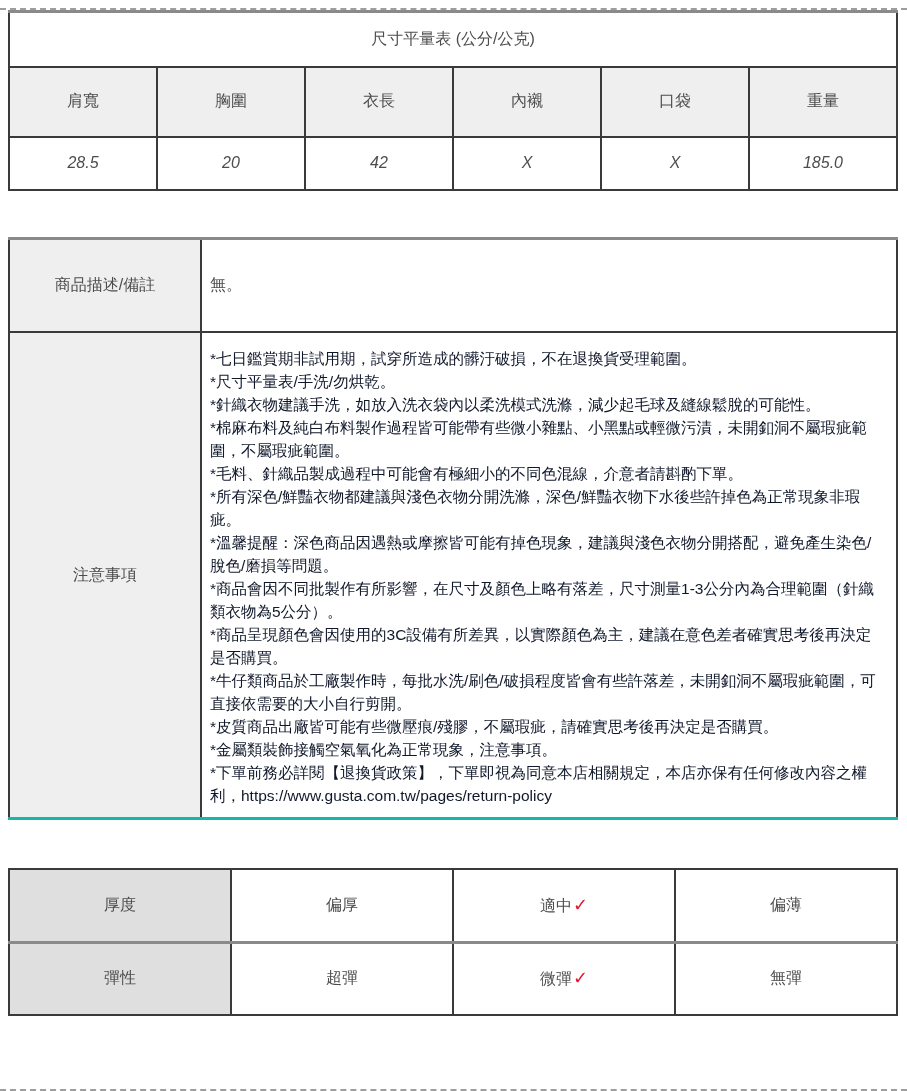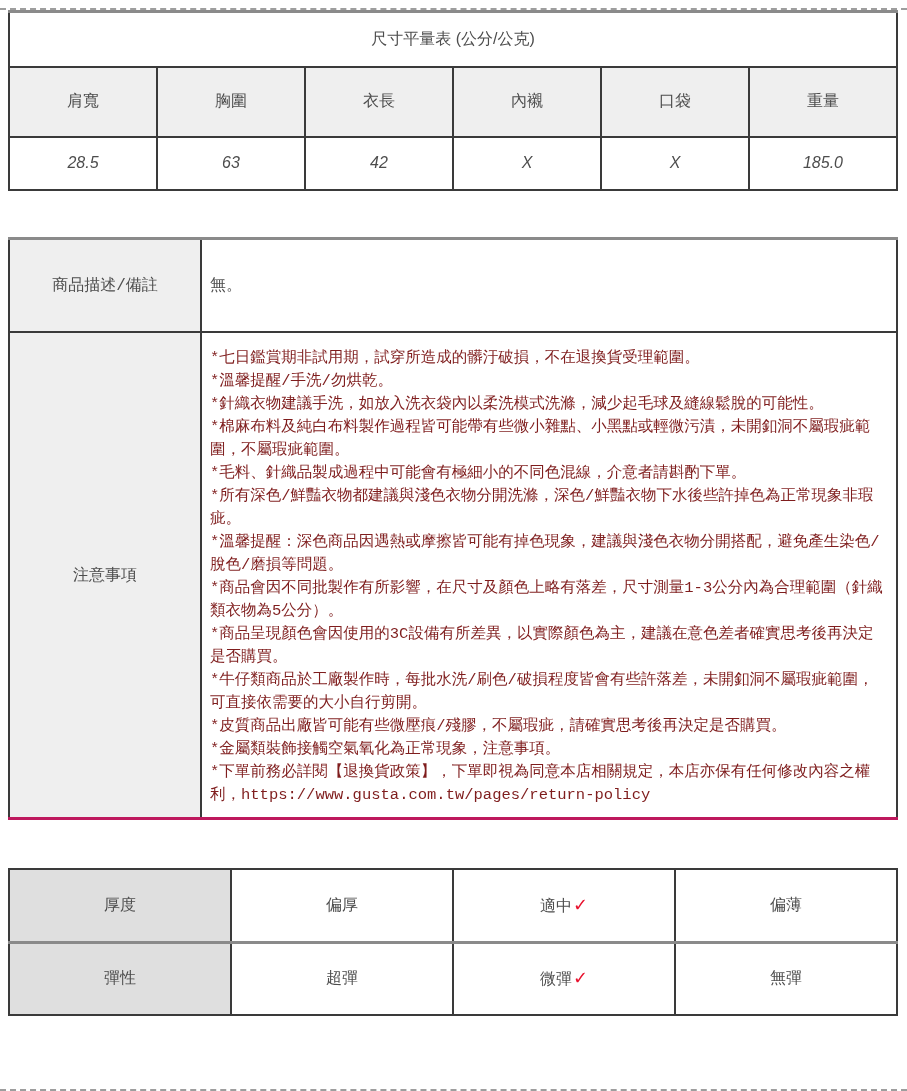--- a/index.html
+++ b/index.html
@@ -88,7 +88,7 @@
       </tr>
       <tr class="vals">
         <td>28.5</td>
-        <td>63</td>
+        <td>20</td>
         <td>42</td>
         <td>X</td>
         <td>X</td>

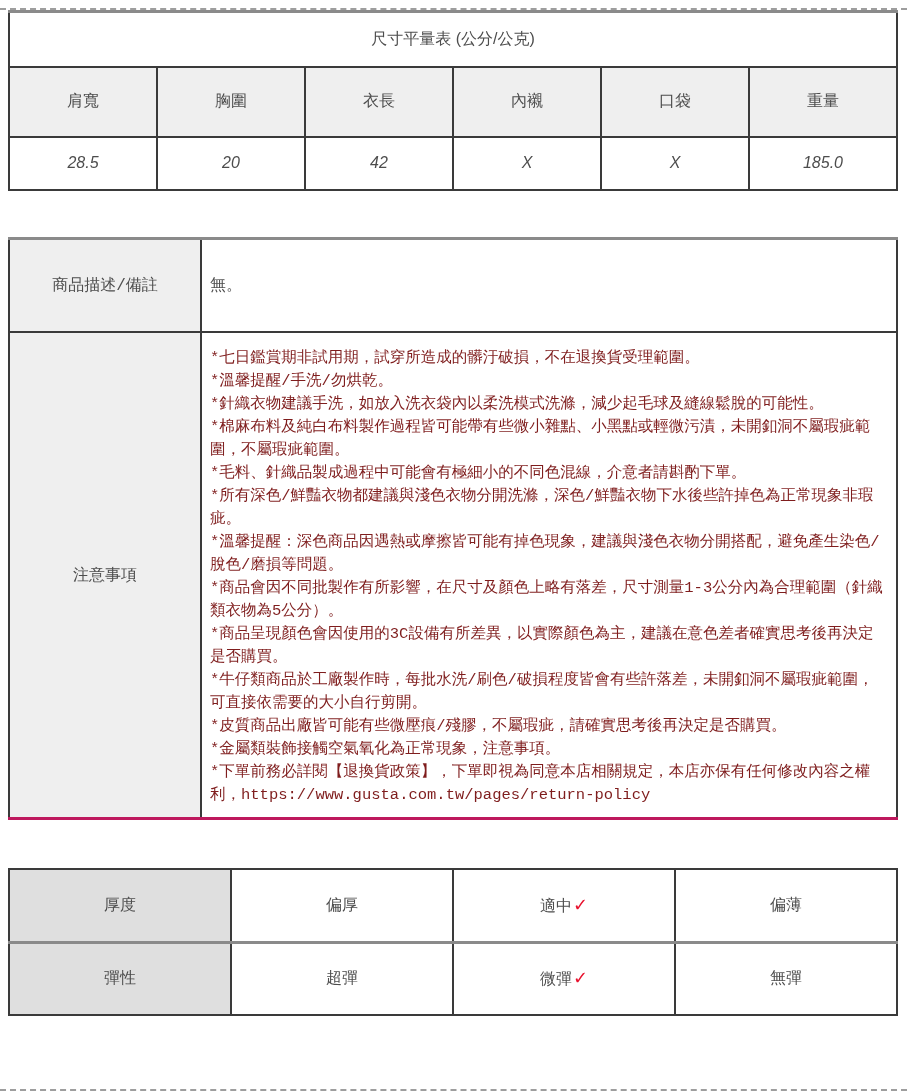--- a/index.html
+++ b/index.html
@@ -39,7 +39,7 @@
   .t1 .head td { height: 70px; background: #efefef; }
   .t1 .vals td { height: 53px; background: #ffffff; font-style: italic; }
   
-  .t2 { border-top: 3px solid #8a8a8a; border-bottom: 3px solid #be185d; margin-top: 46px; font-family: Liberation Mono, monospace; }
+  .t2 { border-top: 3px solid #8a8a8a; border-bottom: 3px solid #14b8a6; margin-top: 46px; }
   .t2 .lbl {
     width: 192px; background: #efefef;
     text-align: center; vertical-align: middle;

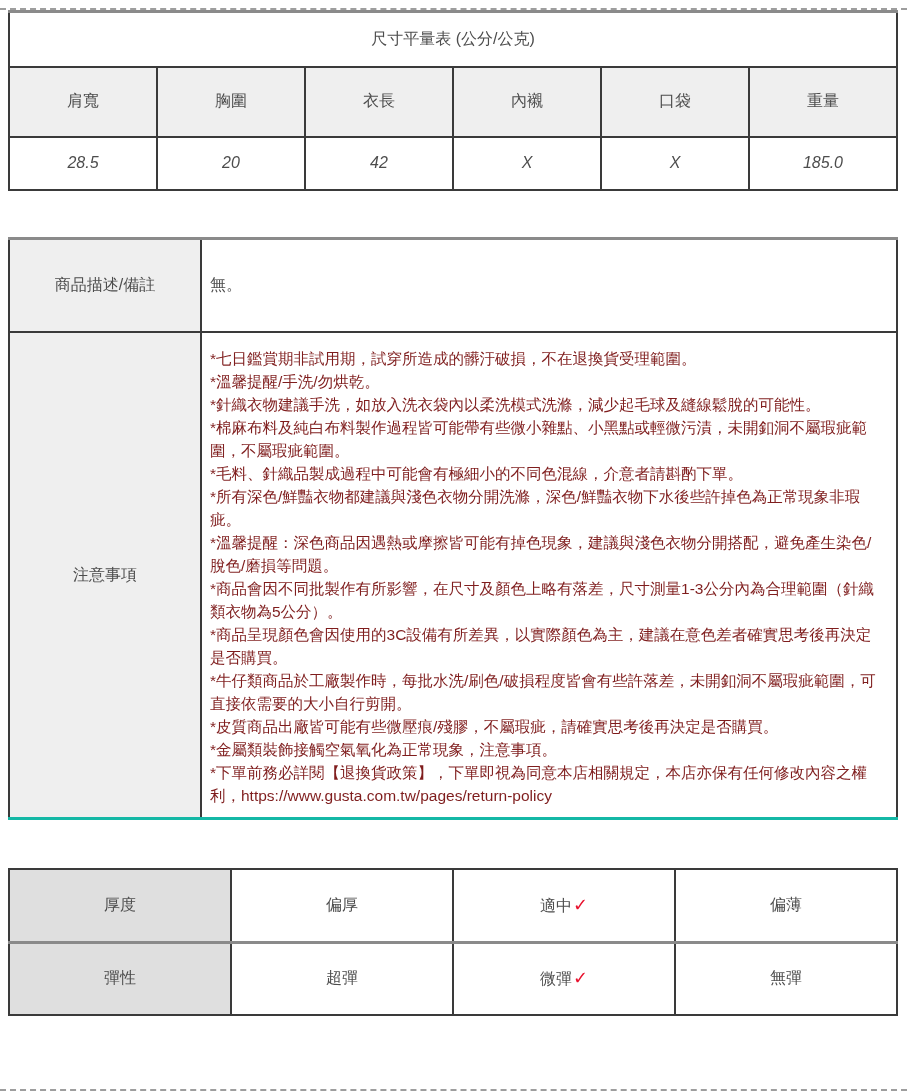--- a/index.html
+++ b/index.html
@@ -53,7 +53,7 @@
   .nline {
     font-size: 15.5px;
     line-height: 23px;
-    color: #7f1d1d;
+    color: #0f172a;
     word-break: break-all;
   }
   

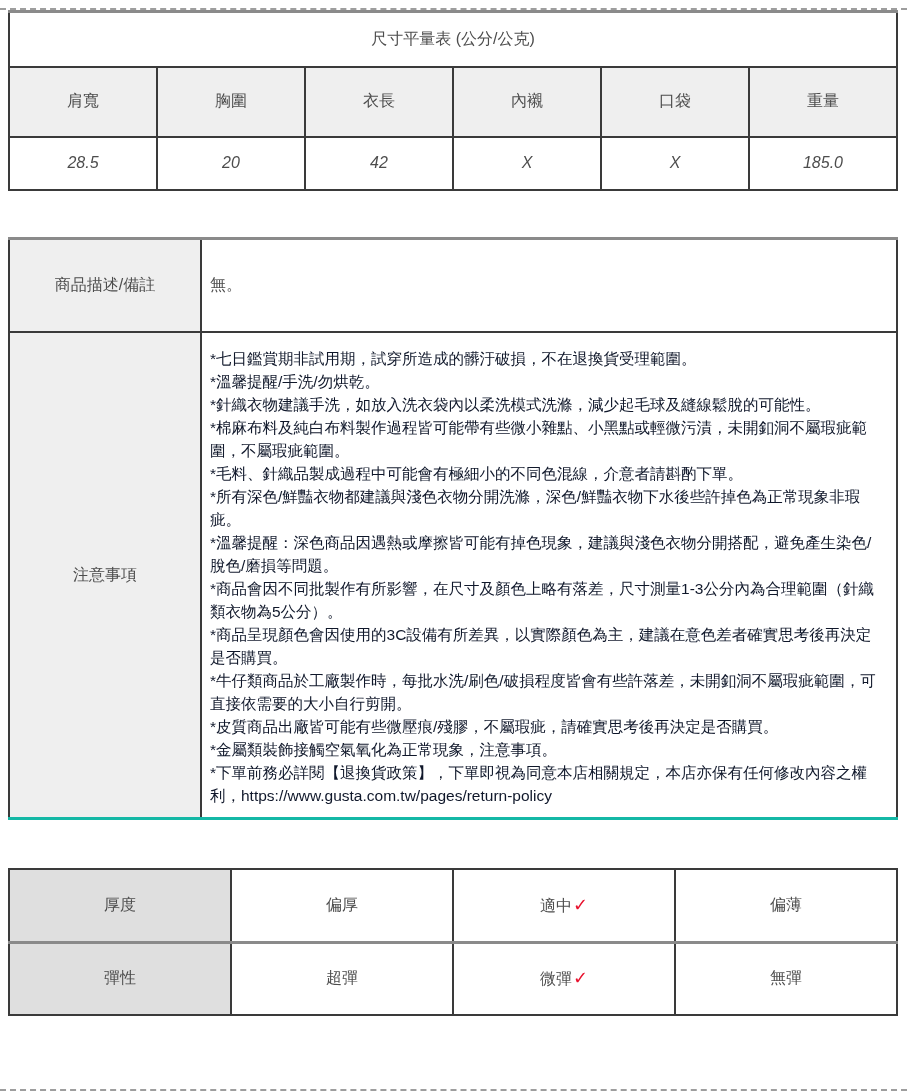--- a/index.html
+++ b/index.html
@@ -107,7 +107,7 @@
         <td class="lbl">注意事項</td>
         <td class="cnt notice-cell">
           <div class="nline">*七日鑑賞期非試用期，試穿所造成的髒汙破損，不在退換貨受理範圍。</div>
-          <div class="nline">*溫馨提醒/手洗/勿烘乾。</div>
+          <div class="nline">*尺寸平量表/手洗/勿烘乾。</div>
           <div class="nline">*針織衣物建議手洗，如放入洗衣袋內以柔洗模式洗滌，減少起毛球及縫線鬆脫的可能性。</div>
           <div class="nline">*棉麻布料及純白布料製作過程皆可能帶有些微小雜點、小黑點或輕微污漬，未開釦洞不屬瑕疵範圍，不屬瑕疵範圍。</div>
           <div class="nline">*毛料、針織品製成過程中可能會有極細小的不同色混線，介意者請斟酌下單。</div>

